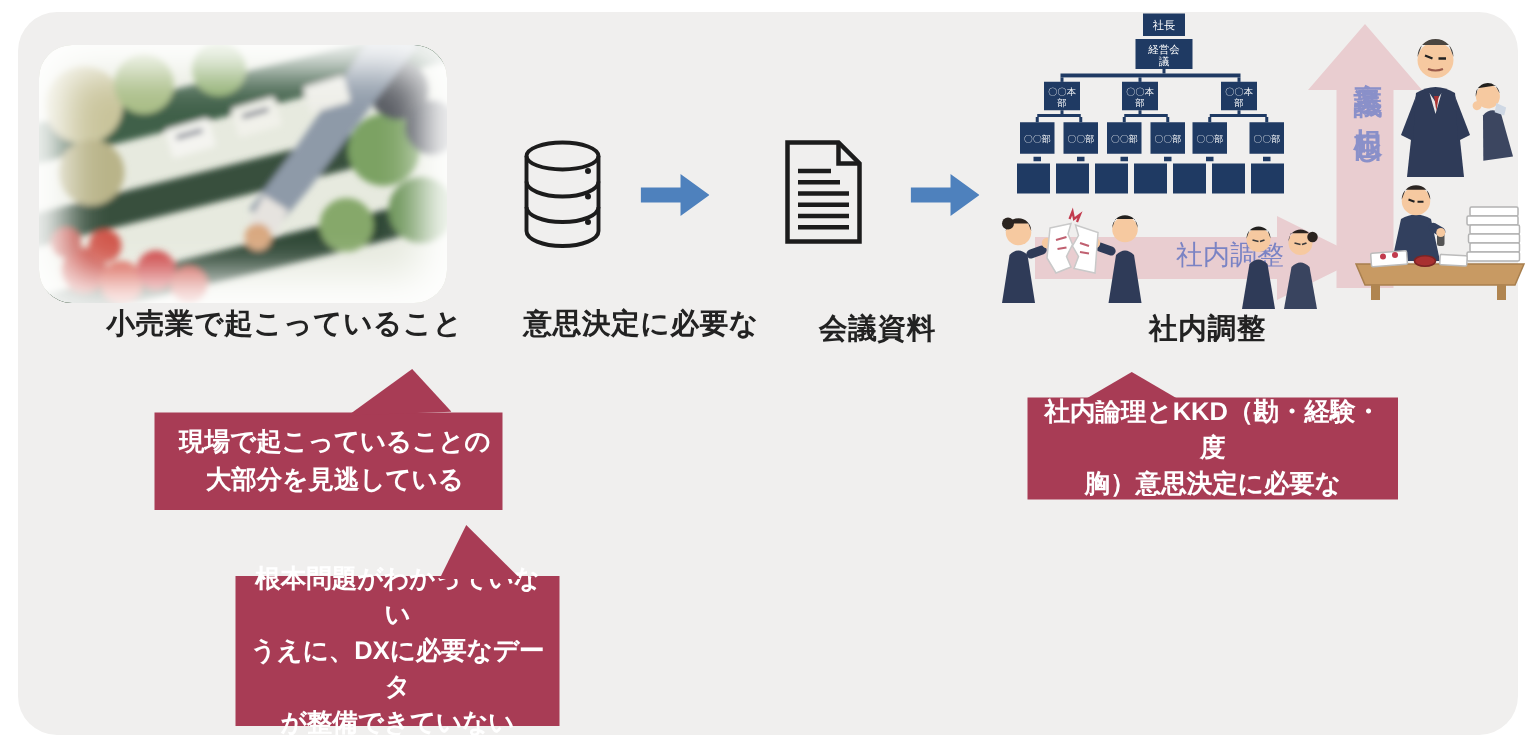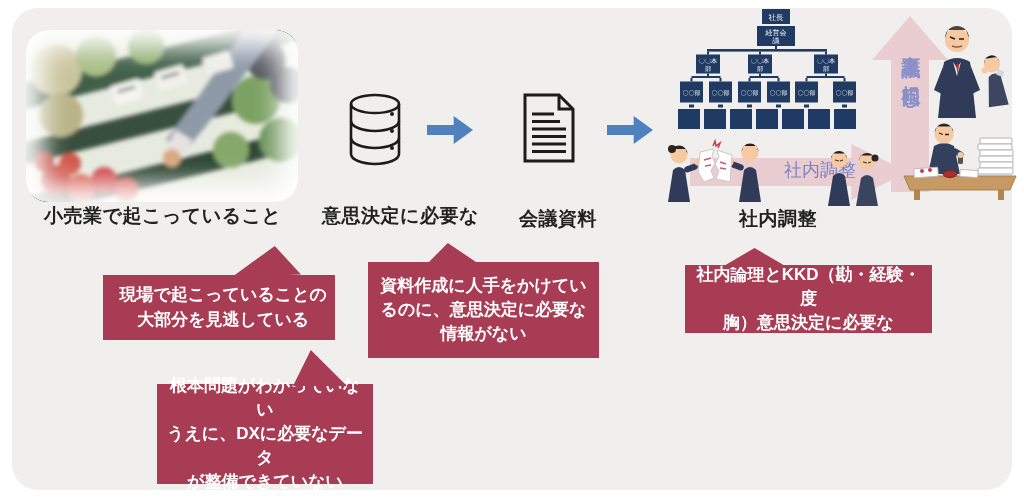--- a/index.html
+++ b/index.html
@@ -10,7 +10,7 @@
   .photo-wrap{left:26px;top:30px;width:272px;height:172px;border-radius:22px;overflow:hidden;}
   .photo-wrap::after{content:"";position:absolute;inset:0;border-radius:22px;
     box-shadow:inset 0 0 26px 18px rgba(255,255,255,.95);}
-  .sec-label{font-size:19px;font-weight:600;color:#222;letter-spacing:.5px;white-space:nowrap;}
+  .sec-label{font-size:19px;font-weight:600;color:#222;letter-spacing:.5px;white-space:nowrap;margin-left:27px;}
   .flow-arrow{width:46px;height:28px;background:#4e81bd;
     clip-path:polygon(0 32%,58% 32%,58% 0,100% 50%,58% 100%,58% 68%,0 68%);}
   .bubble{background:#a83c55;color:#fff;font-weight:600;font-size:17px;line-height:1.42;

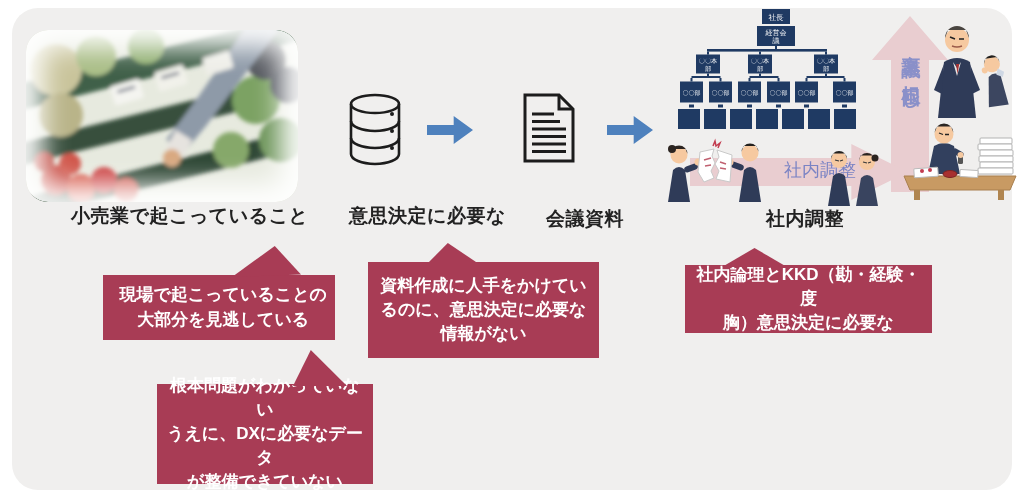--- a/index.html
+++ b/index.html
@@ -260,12 +260,6 @@
 うえに、DXに必要なデータ
 が整備できていない</span>
   </div>
-  <div class="abs bubble" style="left:368px;top:262px;width:231px;height:96px;">
-    <div class="tail" style="left:59px;top:-19px;width:52px;height:21px;clip-path:polygon(0 100%,40% 0,100% 100%);"></div>
-    <span>資料作成に人手をかけてい
-るのに、意思決定に必要な
-情報がない</span>
-  </div>
   <div class="abs bubble" style="left:685px;top:265px;width:247px;height:68px;">
     <div class="tail" style="left:37px;top:-17px;width:65px;height:19px;clip-path:polygon(0 100%,50% 0,100% 100%);"></div>
     <span>社内論理とKKD（勘・経験・度

